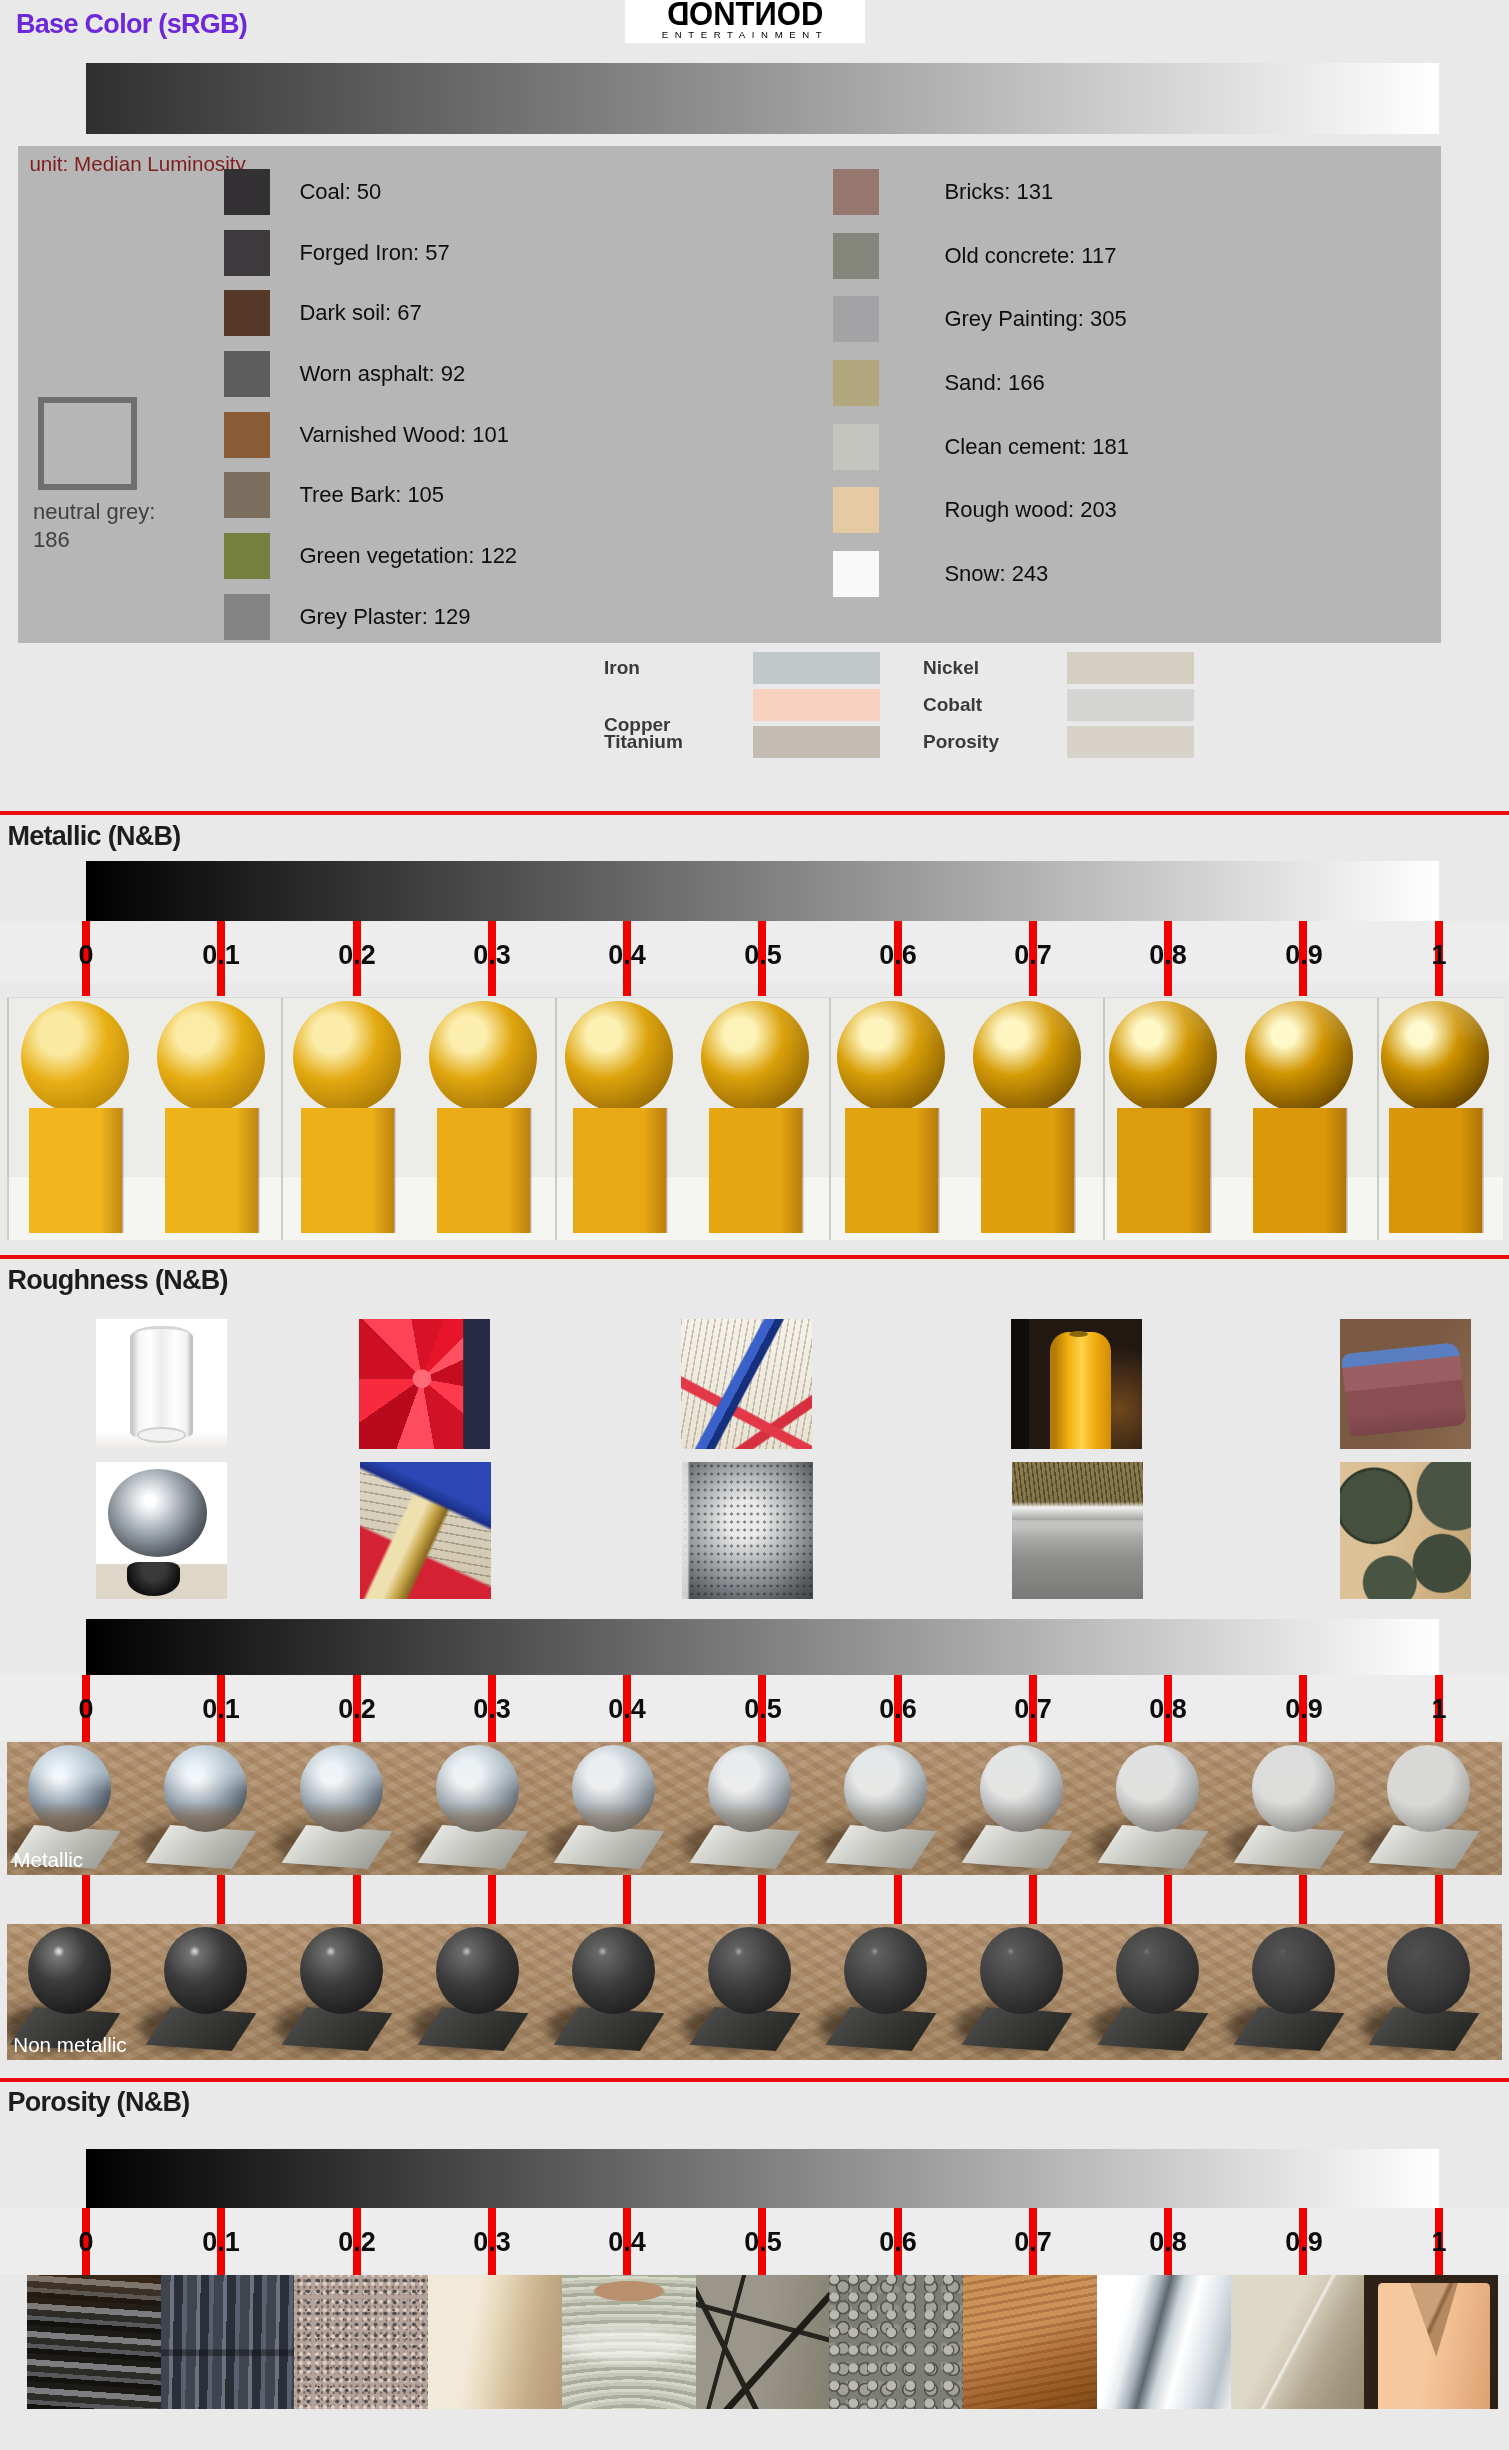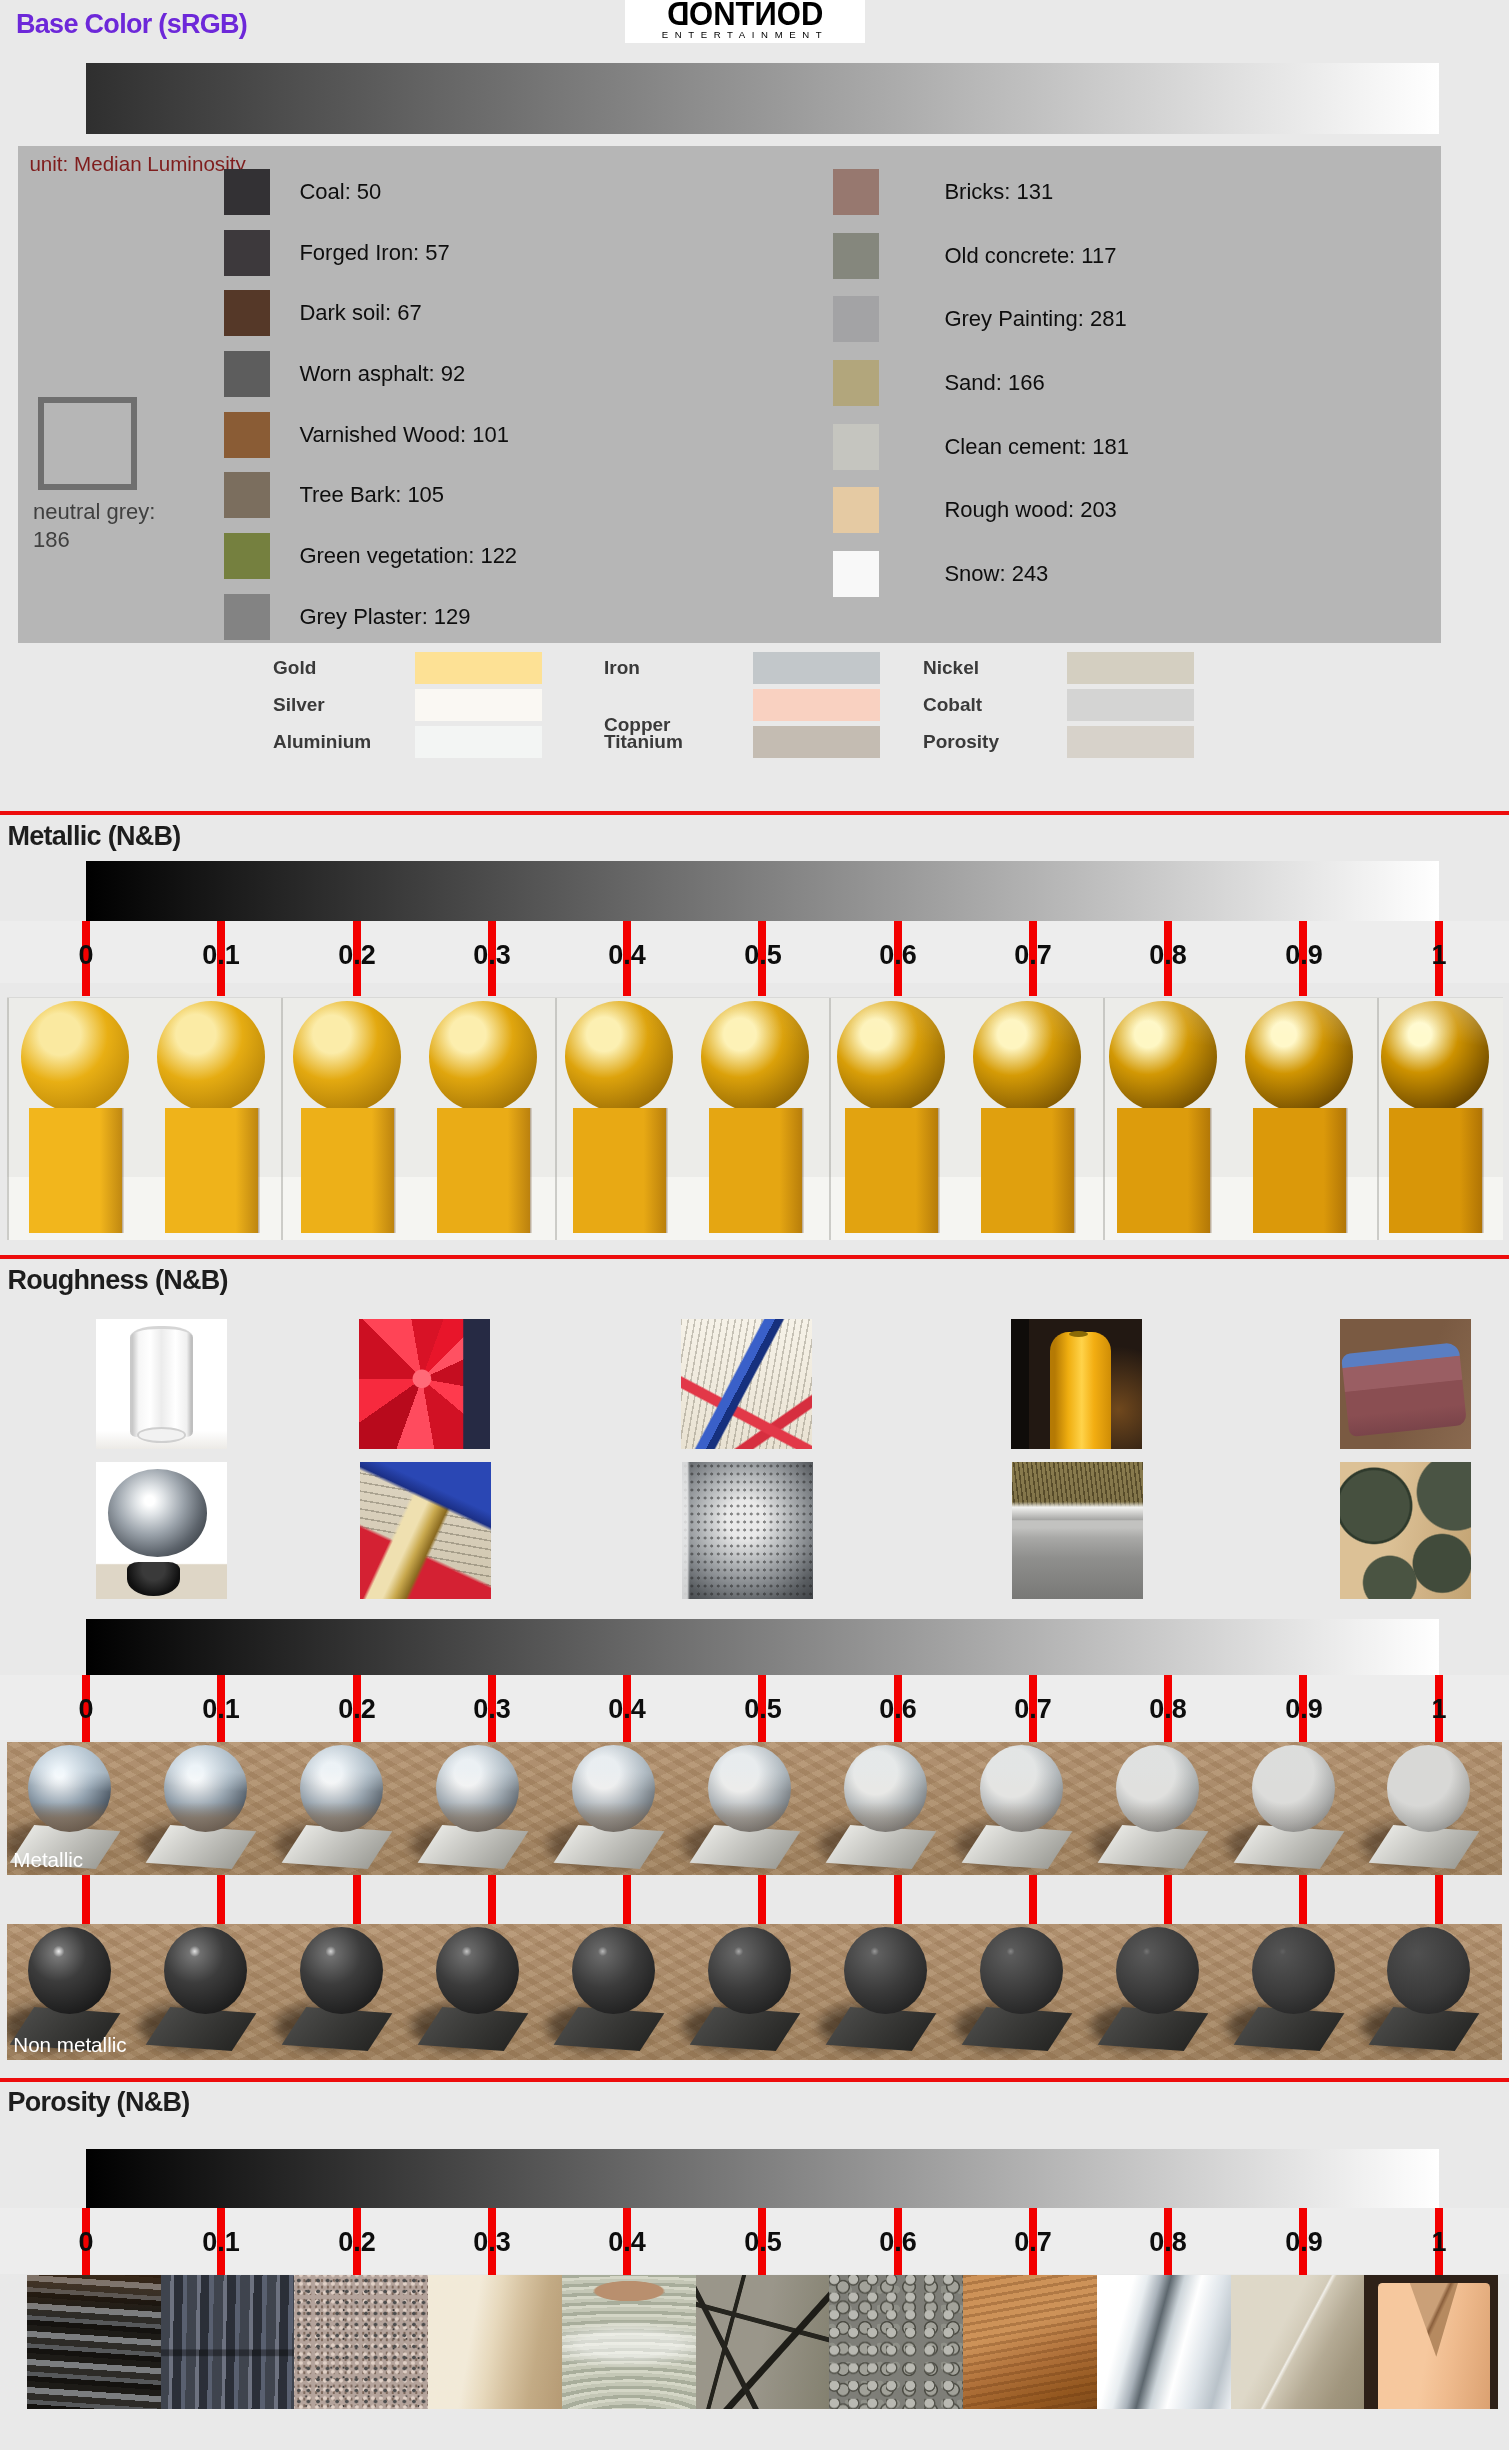--- a/index.html
+++ b/index.html
@@ -246,7 +246,7 @@
         </div>
         <div class="sw-row">
           <div class="sw" style="background: rgb(163, 163, 165);"></div>
-          <span class="sw-label">Grey Painting: 281</span>
+          <span class="sw-label">Grey Painting: 305</span>
         </div>
         <div class="sw-row">
           <div class="sw" style="background: rgb(178, 166, 124);"></div>

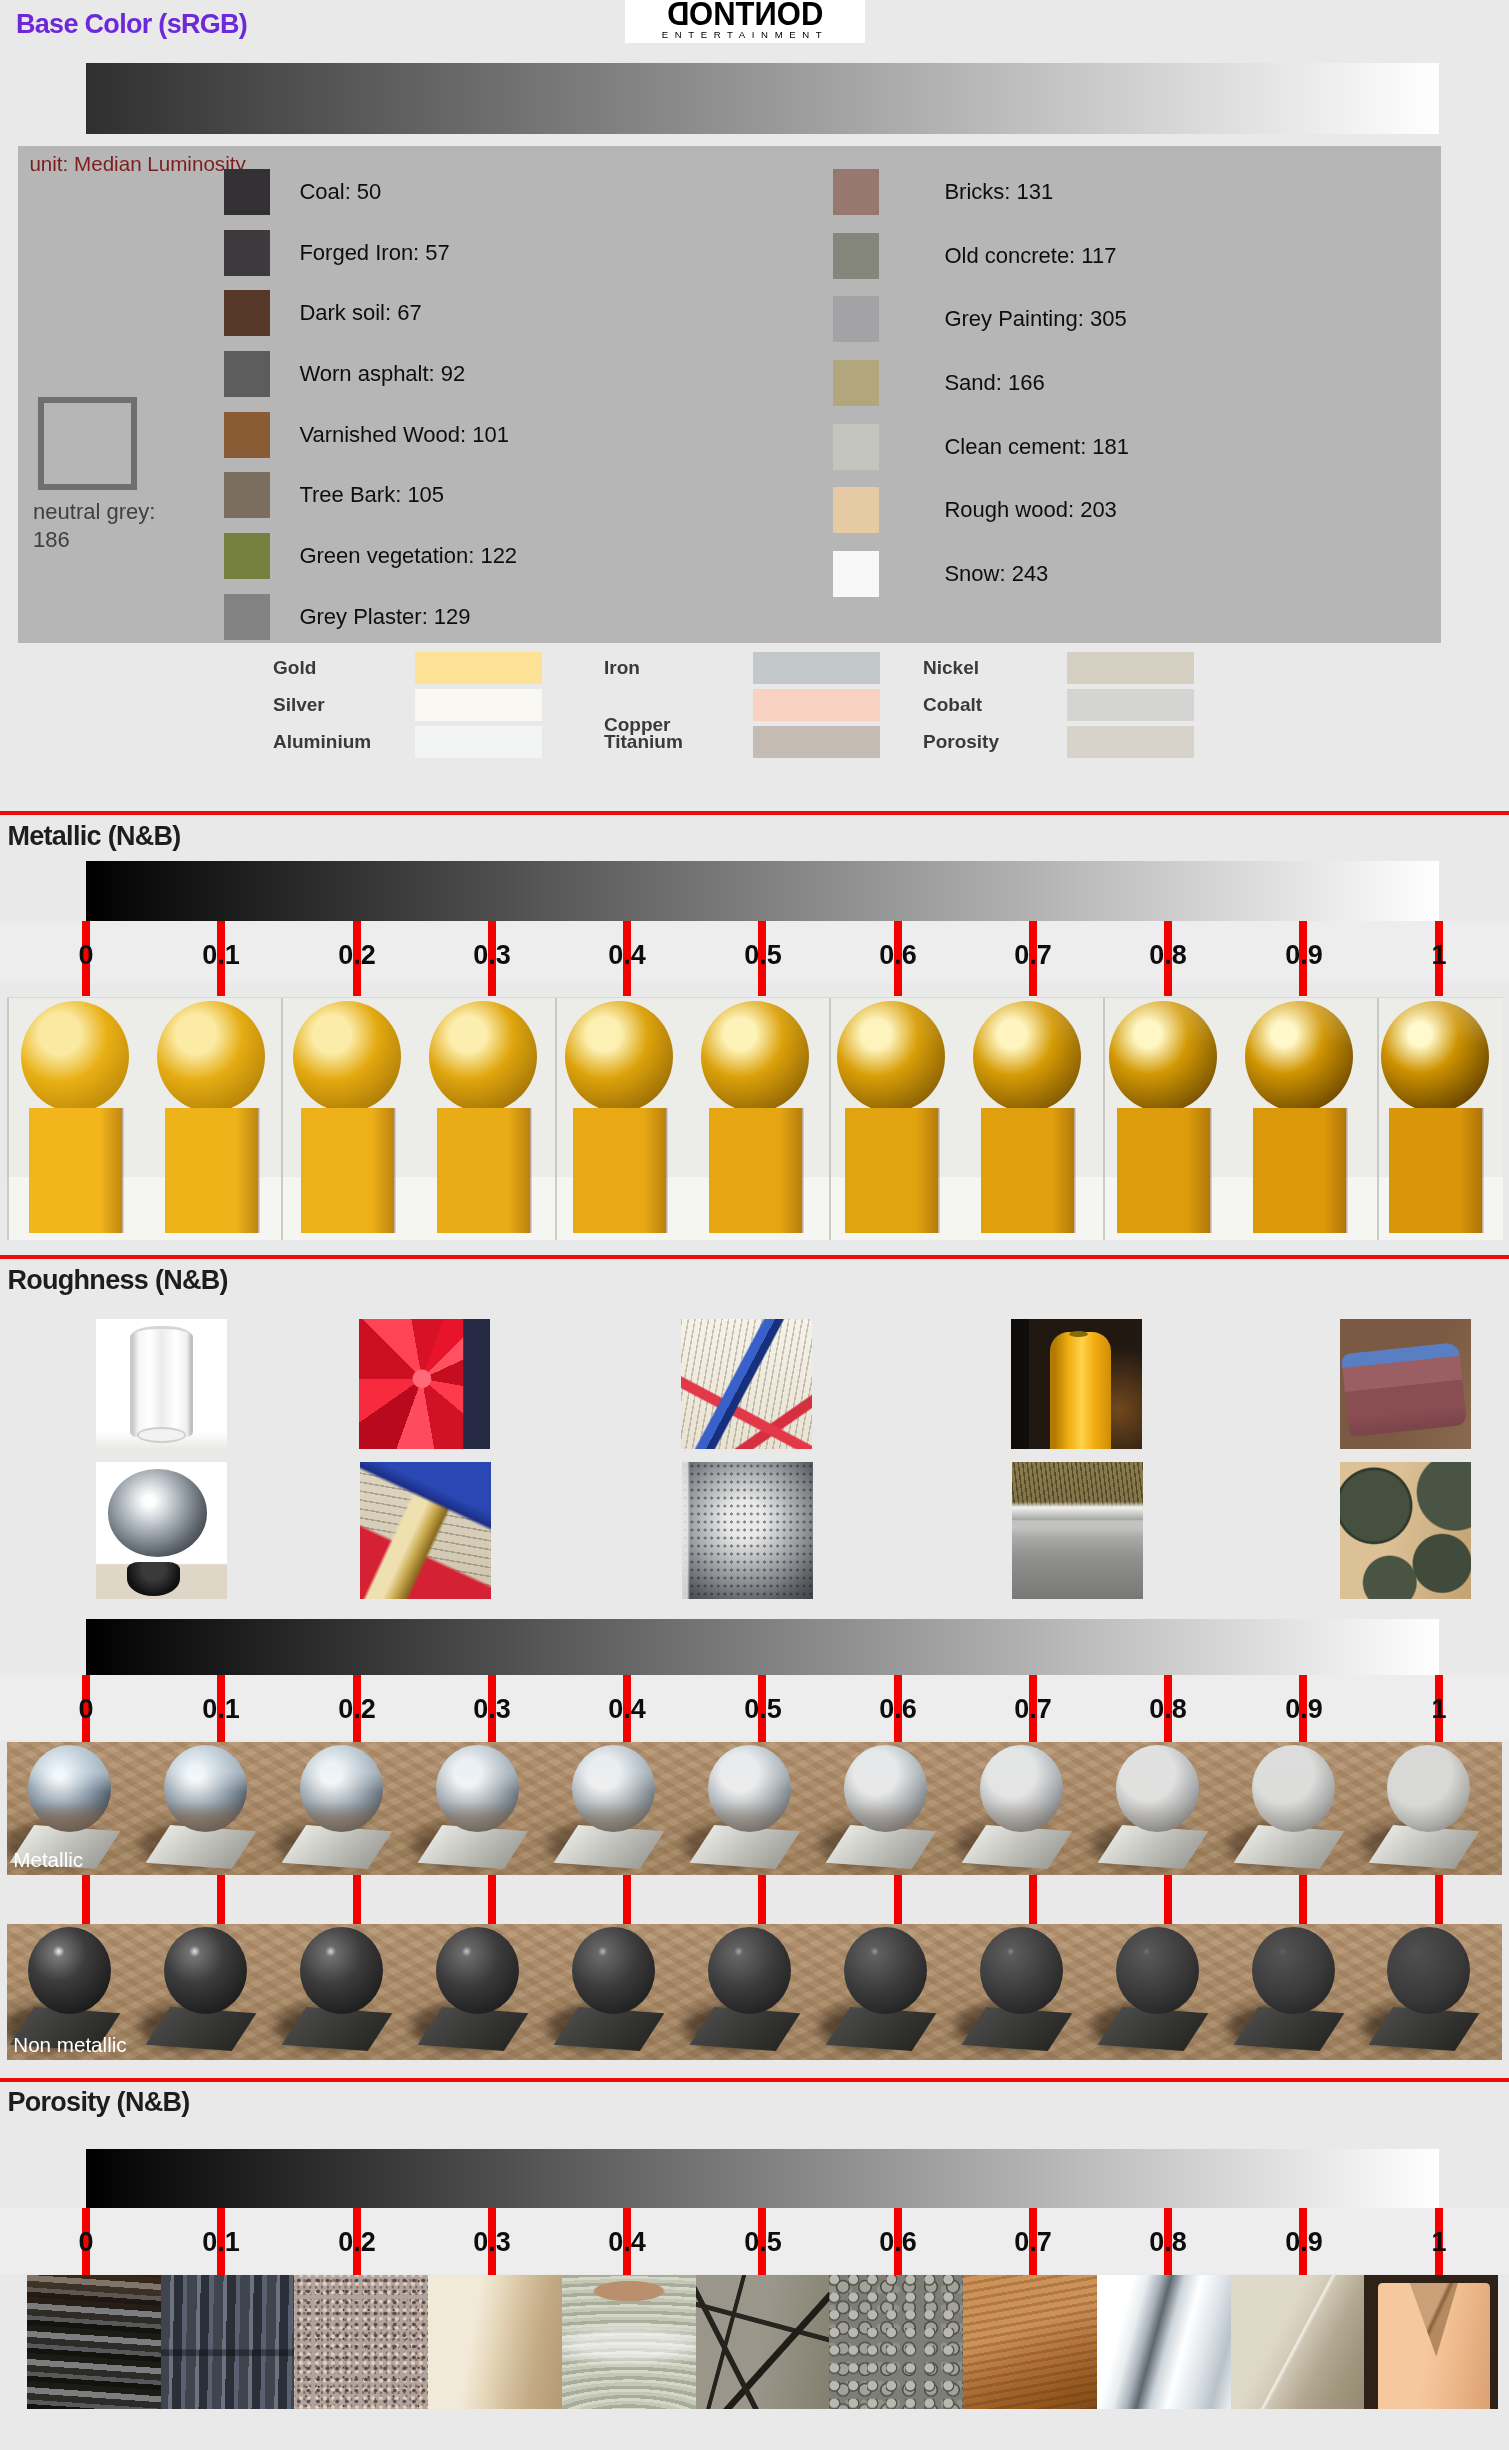--- a/index.html
+++ b/index.html
@@ -268,20 +268,6 @@
   </div>
 
   <div id="metals">
-      <div class="metal-col" style="left: 273px;">
-        <div class="metal-row">
-          <span class="metal-label" style="width: 142px;">Gold</span>
-          <div class="metal-sw" style="background: rgb(253, 225, 149);"></div>
-        </div>
-        <div class="metal-row">
-          <span class="metal-label" style="width: 142px;">Silver</span>
-          <div class="metal-sw" style="background: rgb(250, 248, 243);"></div>
-        </div>
-        <div class="metal-row">
-          <span class="metal-label" style="width: 142px;">Aluminium</span>
-          <div class="metal-sw" style="background: rgb(243, 245, 244);"></div>
-        </div>
-      </div>
       <div class="metal-col" style="left: 604px;">
         <div class="metal-row">
           <span class="metal-label" style="width: 149px;">Iron</span>

